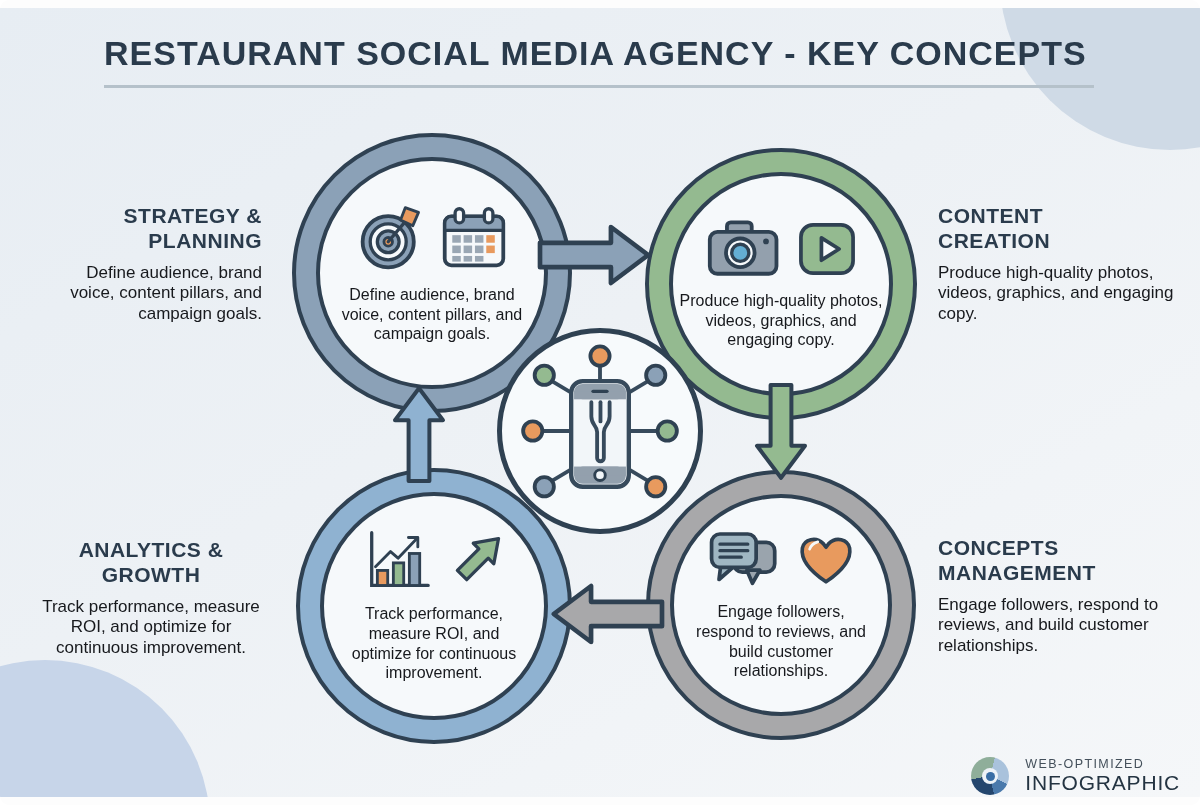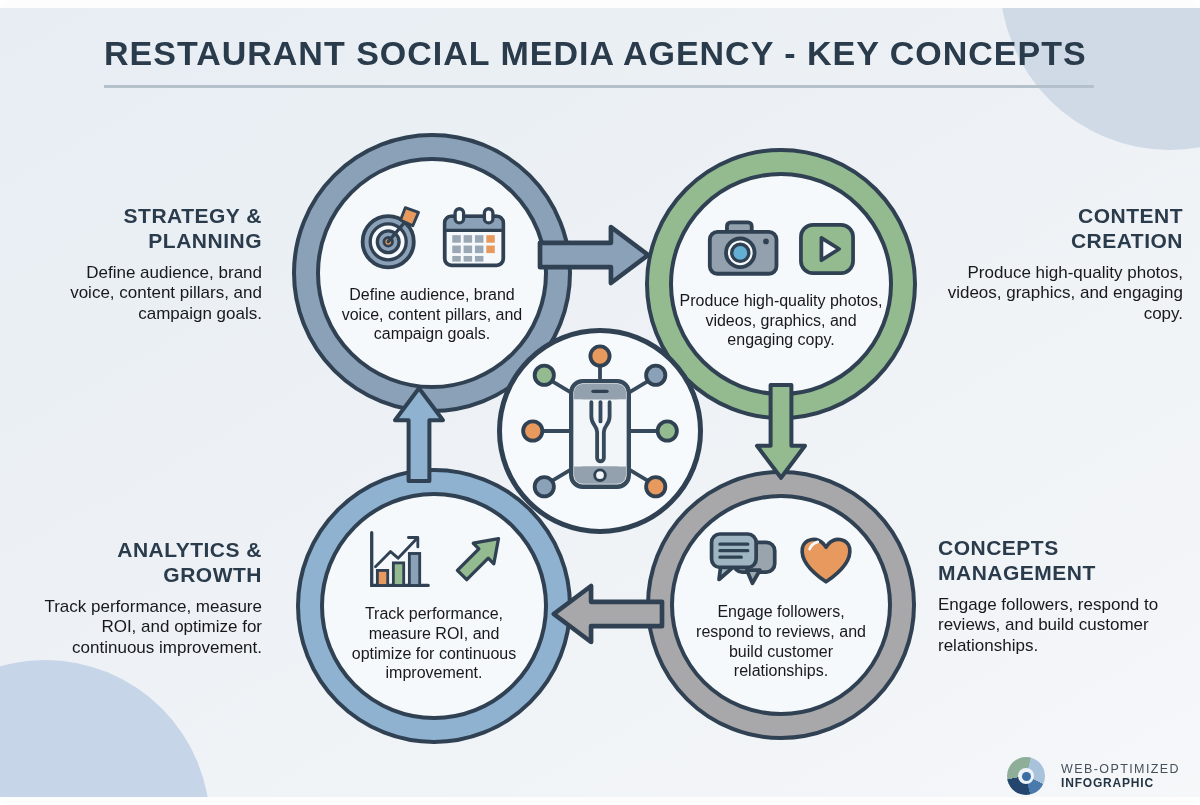--- a/index.html
+++ b/index.html
@@ -37,7 +37,7 @@
   .side-desc { margin-top:9px; font-size:17px; line-height:1.22; color:#17191d; }
 
   #label-strategy  { left:62px;  top:204px; width:200px; }
-  #label-content   { left:938px; top:204px; width:245px;text-align:right; }
+  #label-content   { left:938px; top:204px; width:245px; }
   #label-analytics { left:40px;  top:538px; width:222px; }
   #label-community { left:938px; top:536px; width:255px; }
 

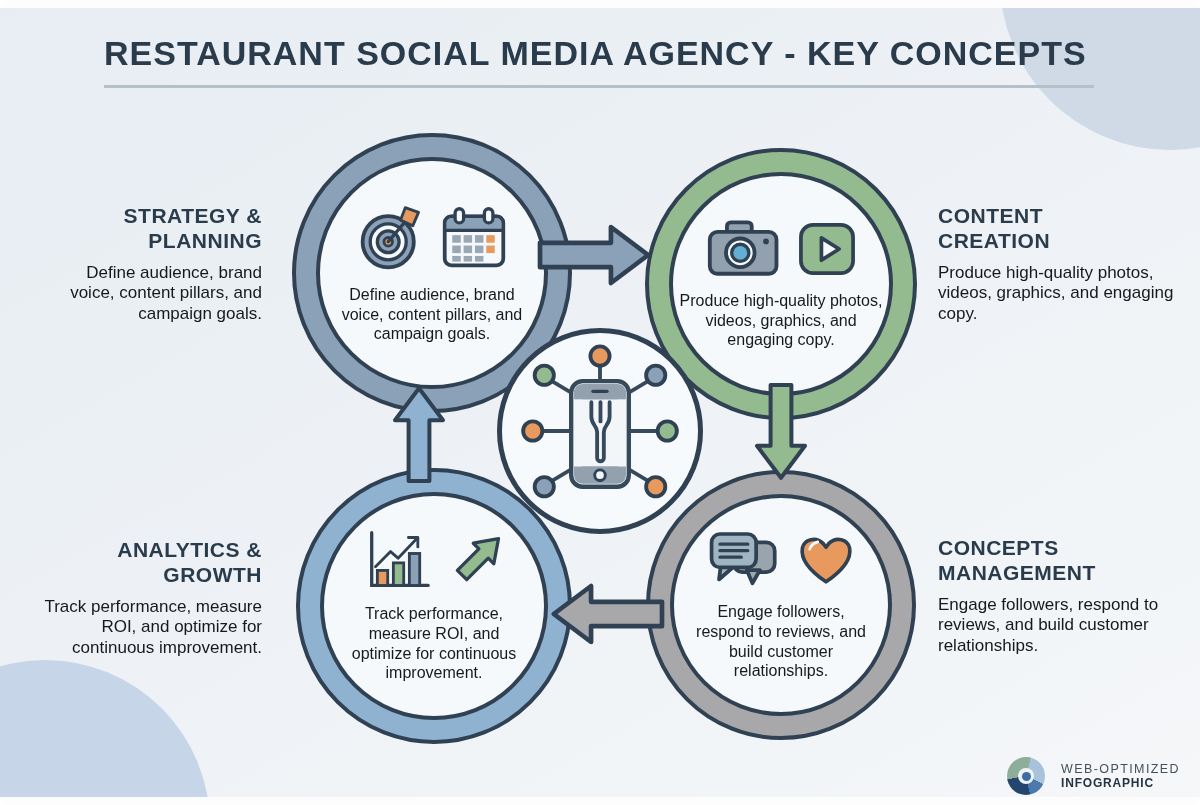--- a/index.html
+++ b/index.html
@@ -38,7 +38,7 @@
 
   #label-strategy  { left:62px;  top:204px; width:200px; }
   #label-content   { left:938px; top:204px; width:245px; }
-  #label-analytics { left:40px;  top:538px; width:222px; }
+  #label-analytics { left:40px;  top:538px; width:222px;text-align:center; }
   #label-community { left:938px; top:536px; width:255px; }
 
   .ring {

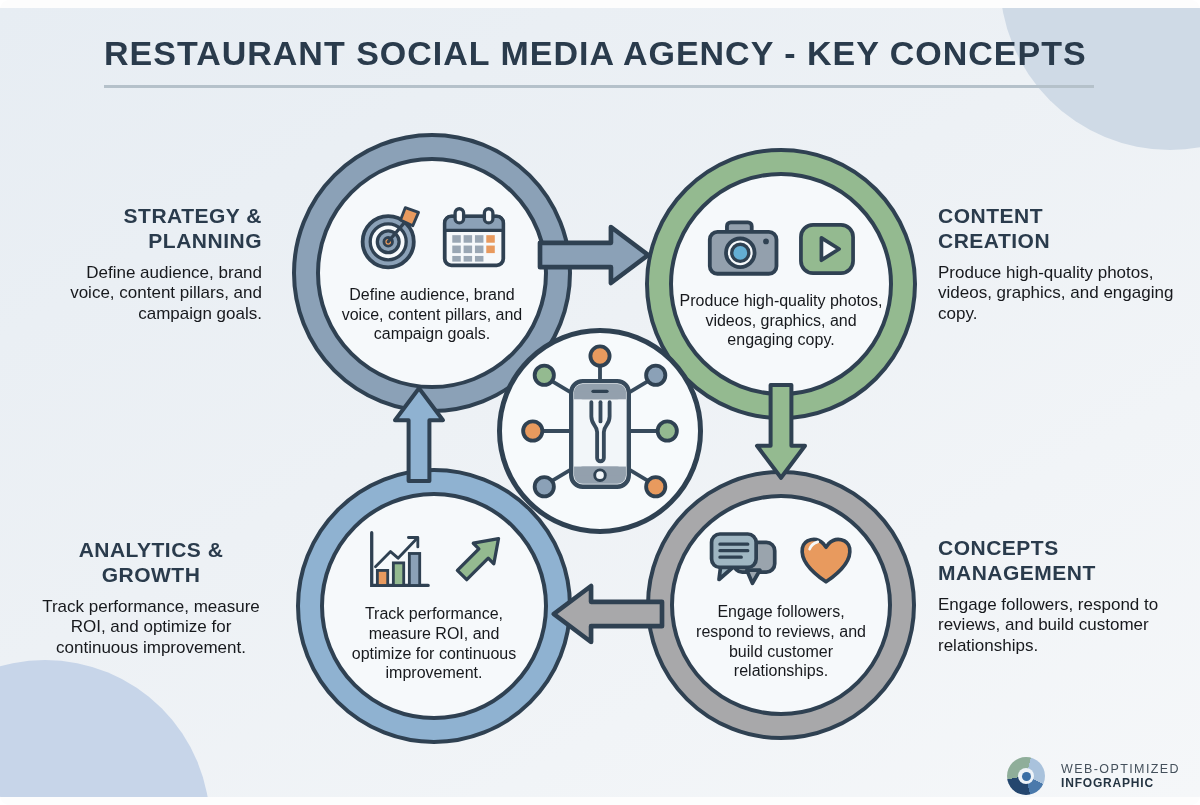--- a/index.html
+++ b/index.html
@@ -80,7 +80,7 @@
 
   #badge {
     position:absolute; right:20px; bottom:10px; z-index:2;
-    display:flex; align-items:center; gap:16px;
+    display:flex; align-items:flex-start; gap:16px;
   }
   .logo {
     width:38px; height:38px; border-radius:50%;

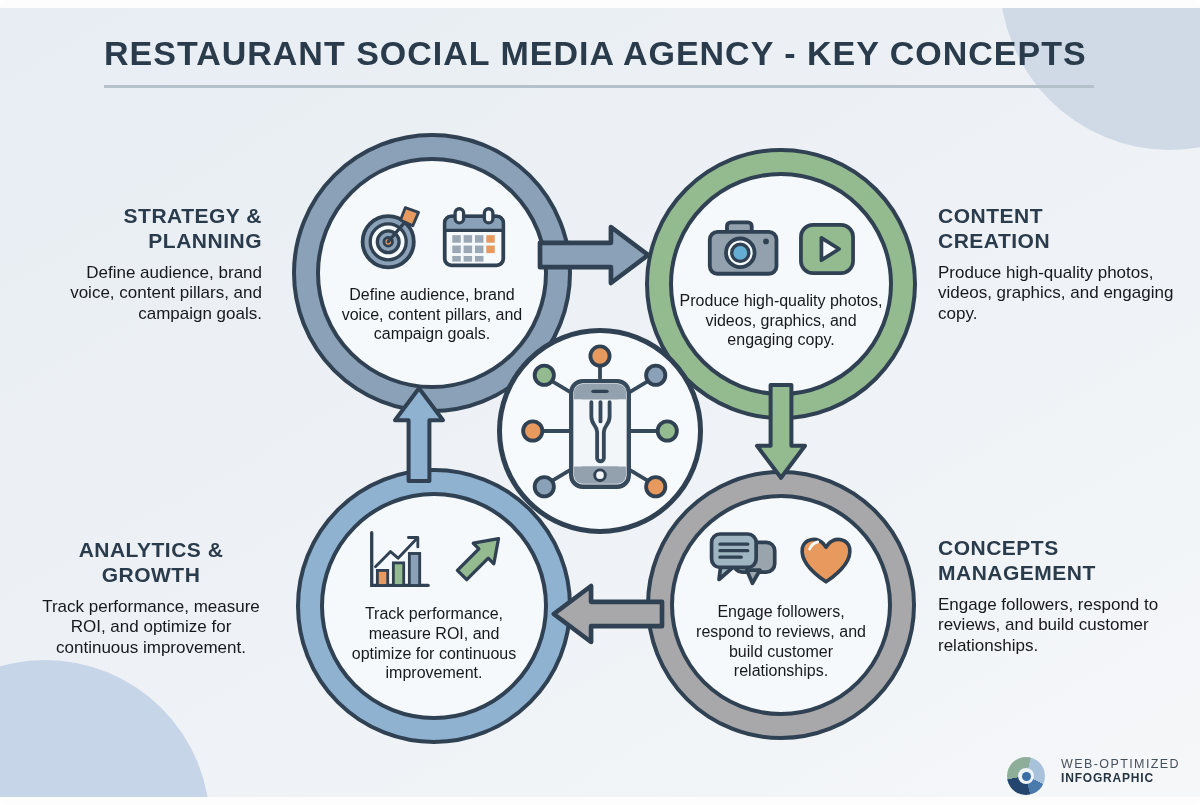--- a/index.html
+++ b/index.html
@@ -95,7 +95,7 @@
   }
   .logo-dot { width:9px; height:9px; border-radius:50%; background:#3a6ea5; }
   .badge-line1 { font-size:12.5px; letter-spacing:1.4px; color:#44505b; font-weight:500; }
-  .badge-line2 { font-size:12px; font-weight:700; letter-spacing:0.8px; color:#243442; }
+  .badge-line2 { font-size:21px; font-weight:400; letter-spacing:0.8px; color:#243442; }
 </style>
 </head>
 <body>

